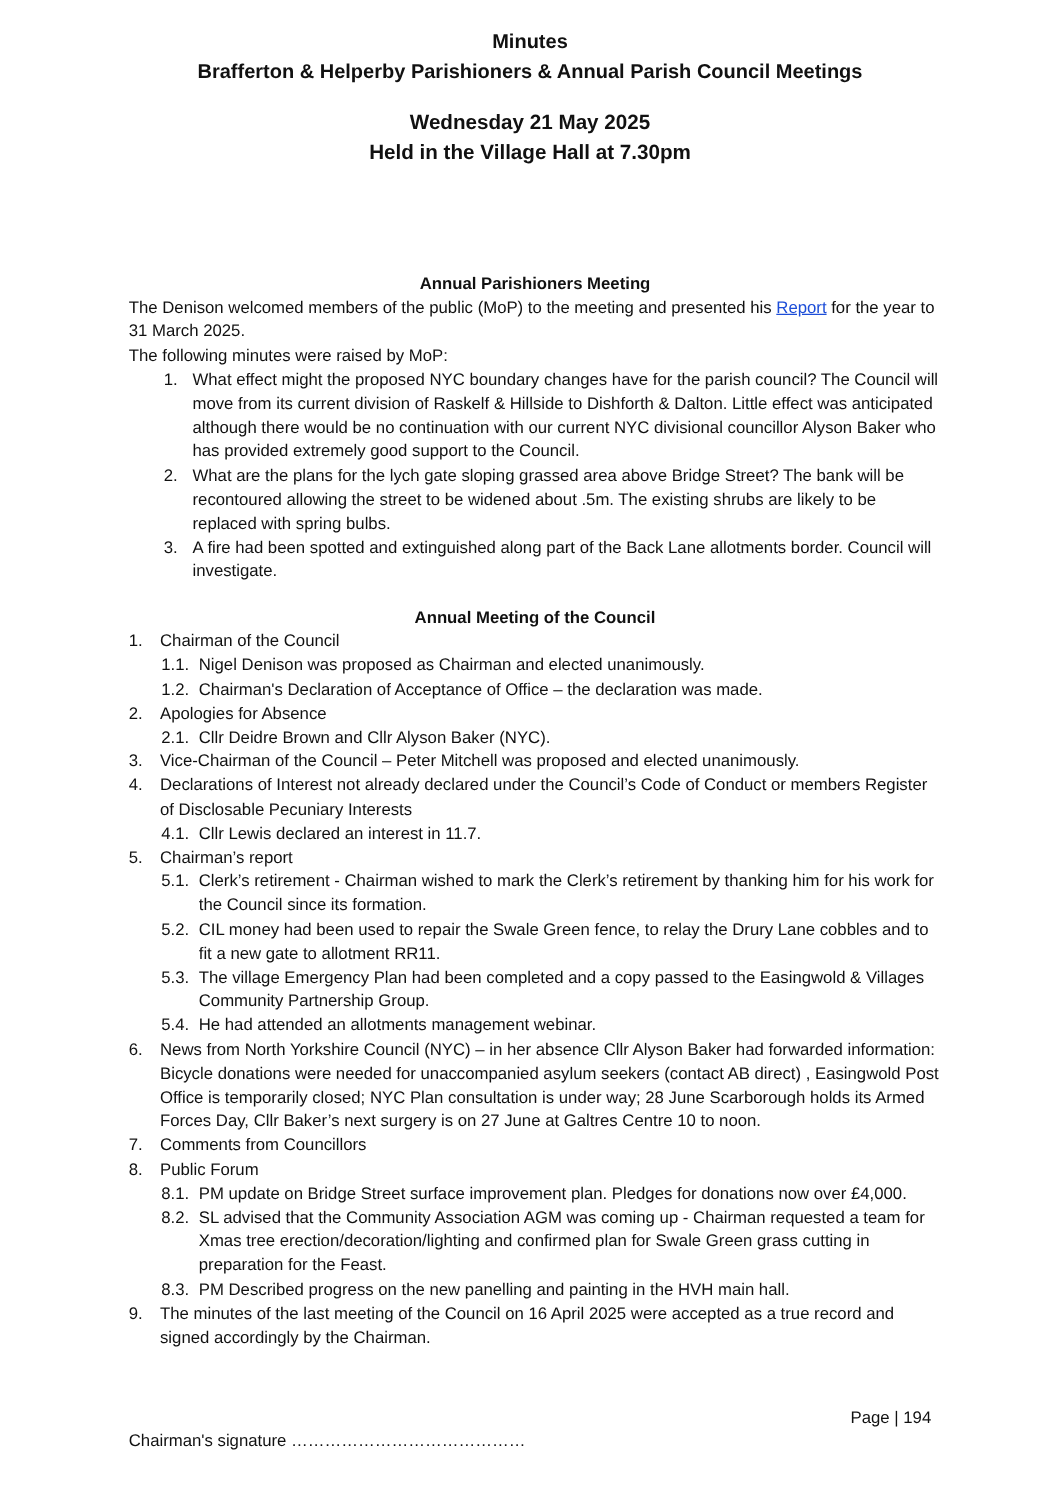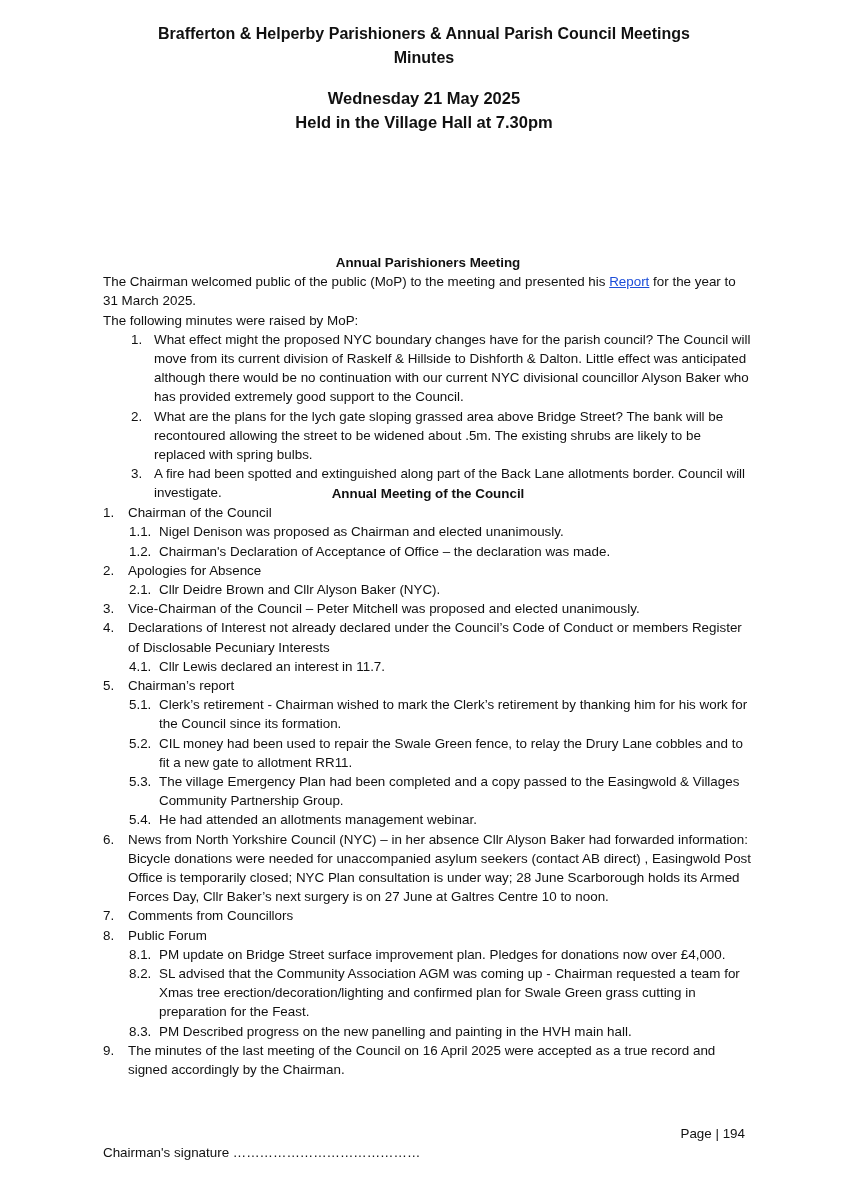--- a/index.html
+++ b/index.html
@@ -36,8 +36,8 @@
 <div class="page">
 
   <div class="title t1">
+    <div>Minutes</div>
     <div>Brafferton &amp; Helperby Parishioners &amp; Annual Parish Council Meetings</div>
-    <div>Minutes</div>
   </div>
 
   <div class="title t2">

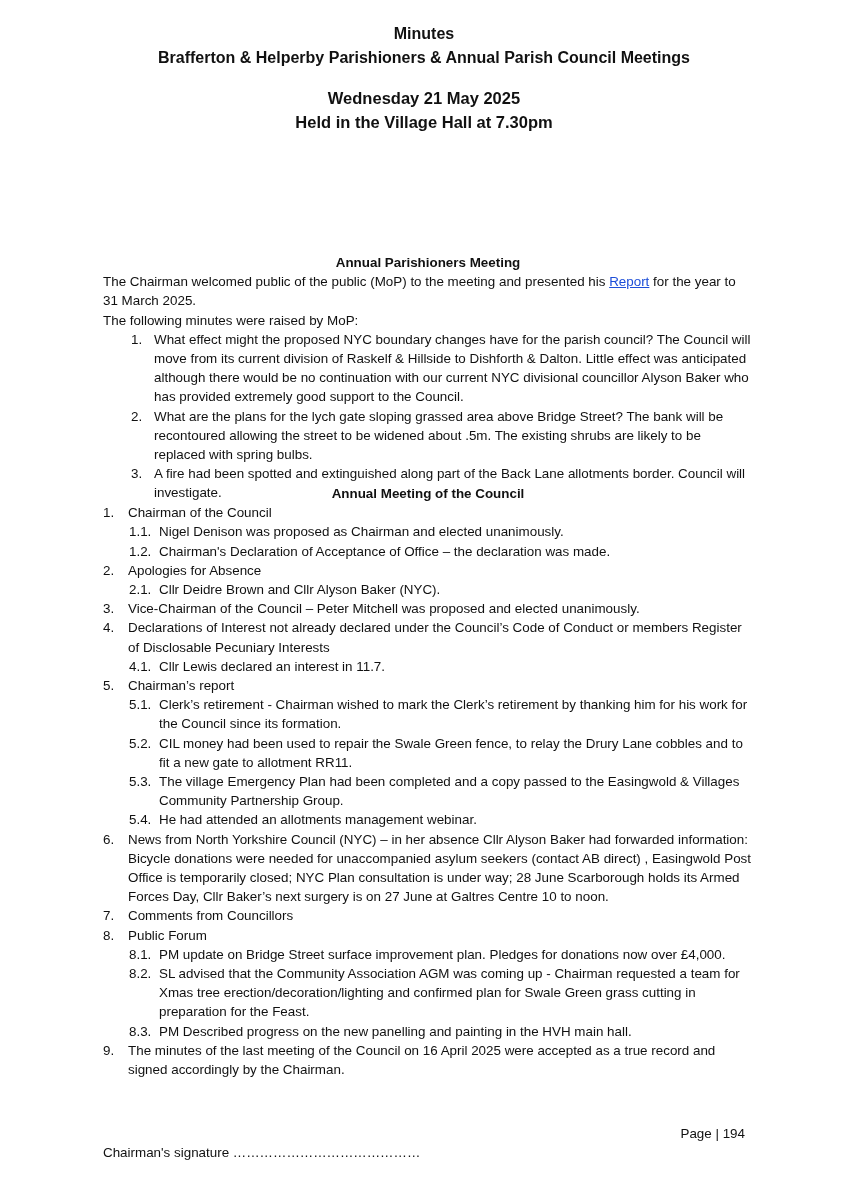--- a/index.html
+++ b/index.html
@@ -16,7 +16,7 @@
   .present { top: 155px; }
   .present b { font-weight: bold; }
   .h2 { text-align: center; font-weight: bold; width: 650px; margin: 0; }
-  .apm { top: 217px; margin-top: 36px; }
+  .apm { top: 217px; }
   .amc { top: 484px; }
   p { margin: 0; }
   ol { margin: 0; padding: 0; list-style: none; }

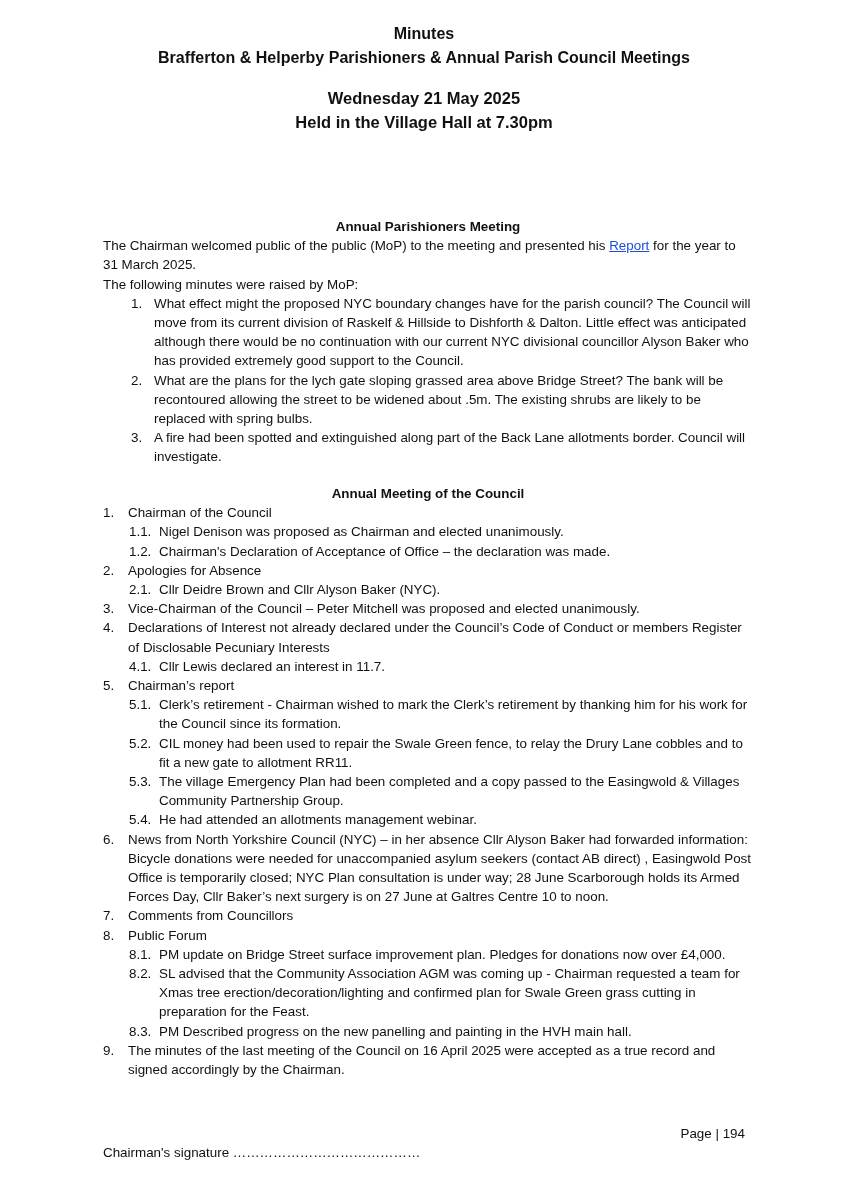--- a/index.html
+++ b/index.html
@@ -48,7 +48,7 @@
 
   <div class="body apm">
     <p class="h2">Annual Parishioners Meeting</p>
-    <p><span>The Chairman welcomed public of the public (MoP) to the meeting and presented his </span><a class="link" href="#">Report</a><span> for the year to 31 March 2025.</span></p>
+    <p><span>The Denison welcomed members of the public (MoP) to the meeting and presented his </span><a class="link" href="#">Report</a><span> for the year to 31 March 2025.</span></p>
     <p>The following minutes were raised by MoP:</p>
     <ol id="comments-list">
         <li class="li"><span class="num">1.</span><span>What effect might the proposed NYC boundary changes have for the parish council?  The Council will move from its current division of Raskelf &amp; Hillside to Dishforth &amp; Dalton.  Little effect was anticipated although there would be no continuation with our current NYC divisional councillor Alyson Baker who has provided extremely good support to the Council.</span></li>

